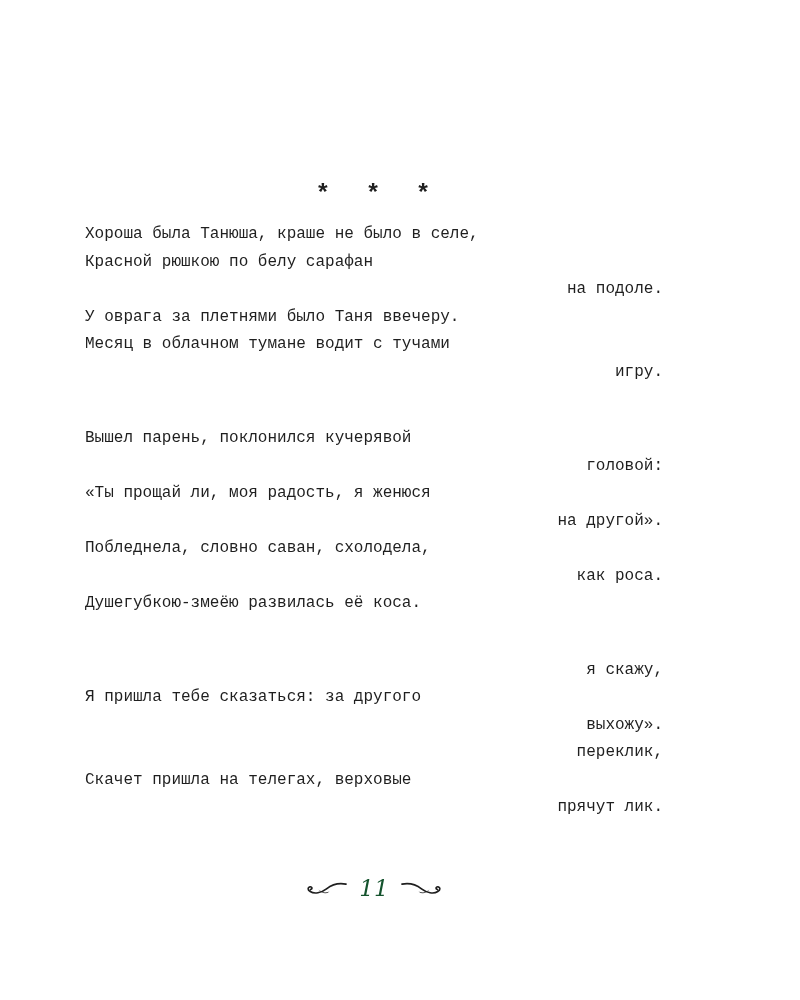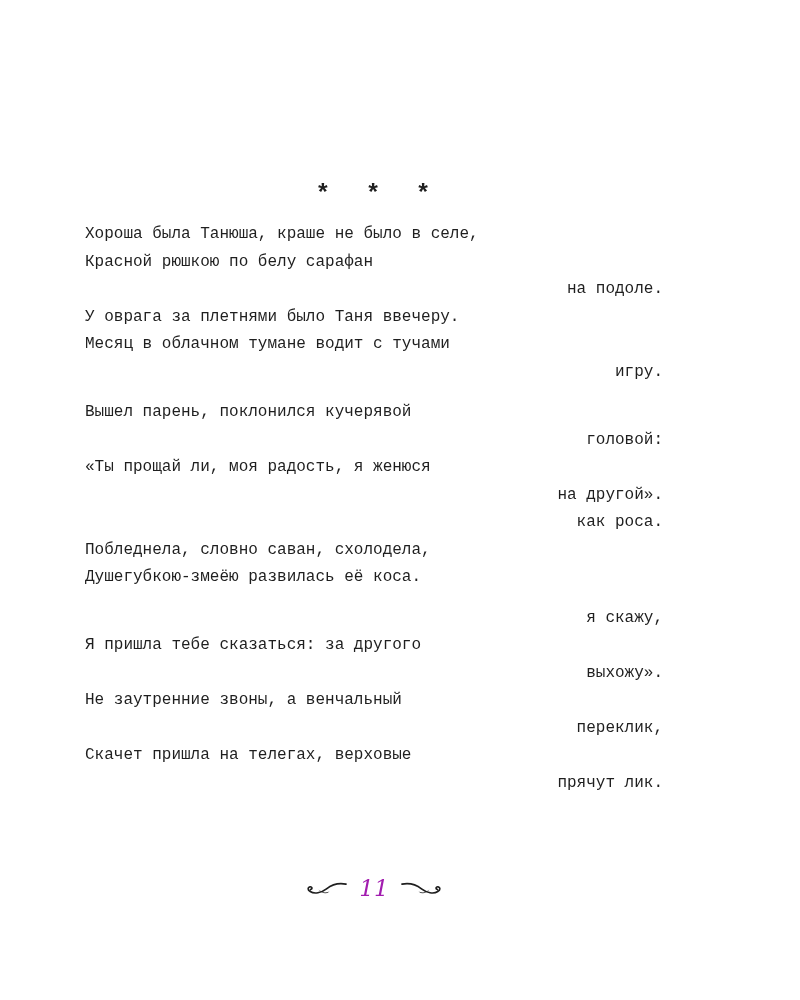--- a/index.html
+++ b/index.html
@@ -35,7 +35,7 @@
     line-height: 27.5px;
   }
   .stanza + .stanza {
-    margin-top: 13px;
+    margin-top: 39px;
   }
   .line {
     white-space: nowrap;

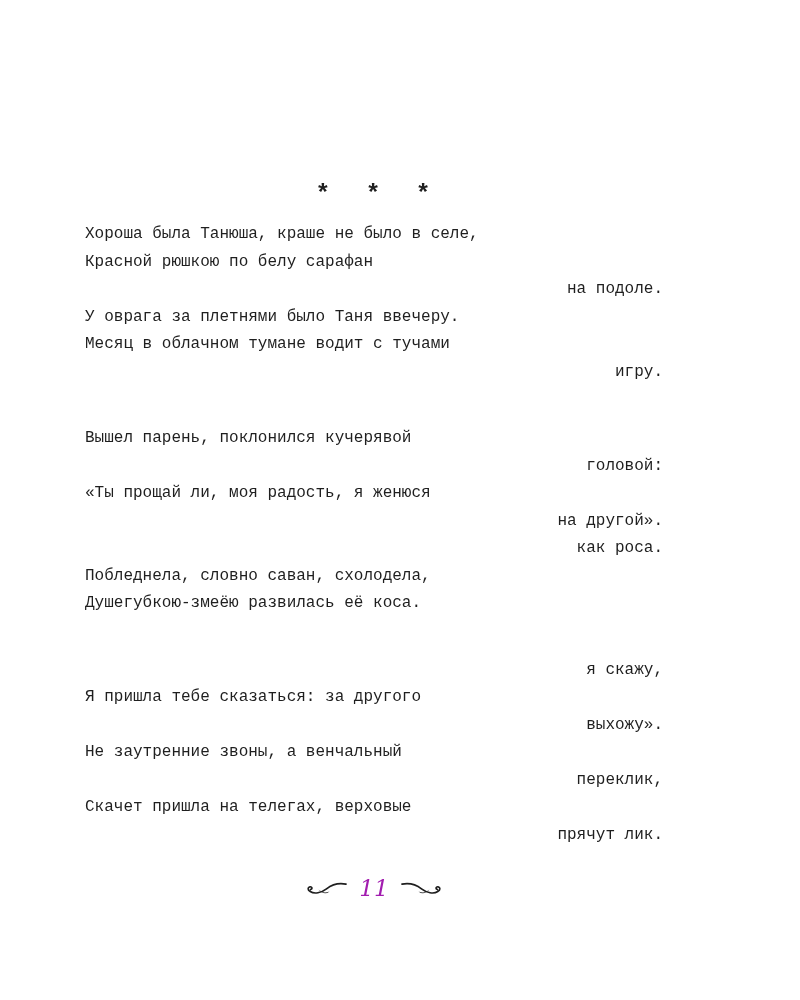--- a/index.html
+++ b/index.html
@@ -90,8 +90,8 @@
     <div class="line right">головой:</div>
     <div class="line">«Ты прощай ли, моя радость, я женюся</div>
     <div class="line right">на другой».</div>
+    <div class="line">Побледнела, словно саван, схолодела,</div>
     <div class="line right">как роса.</div>
-    <div class="line">Побледнела, словно саван, схолодела,</div>
     <div class="line">Душегубкою-змеёю развилась её коса.</div>
   </div>
   <div class="stanza">

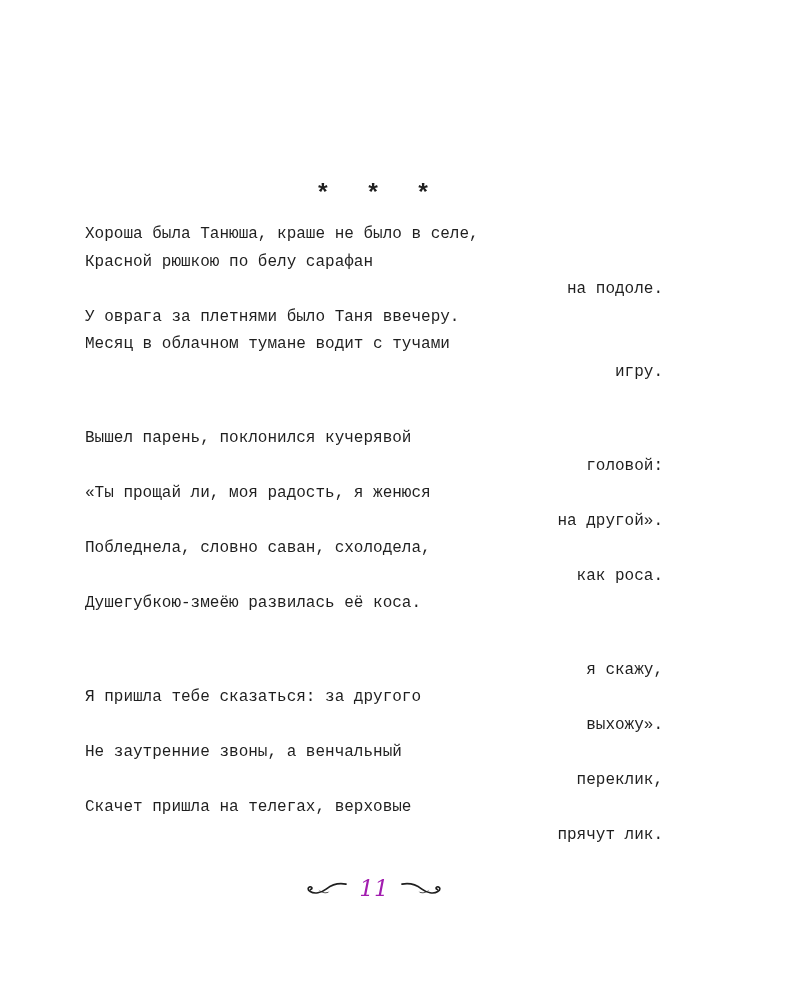--- a/index.html
+++ b/index.html
@@ -98,7 +98,6 @@
     <div class="line right">я скажу,</div>
     <div class="line">Я пришла тебе сказаться: за другого</div>
     <div class="line right">выхожу».</div>
-    <div class="line">Не заутренние звоны, а венчальный</div>
     <div class="line right">переклик,</div>
     <div class="line">Скачет пришла на телегах, верховые</div>
     <div class="line right">прячут лик.</div>

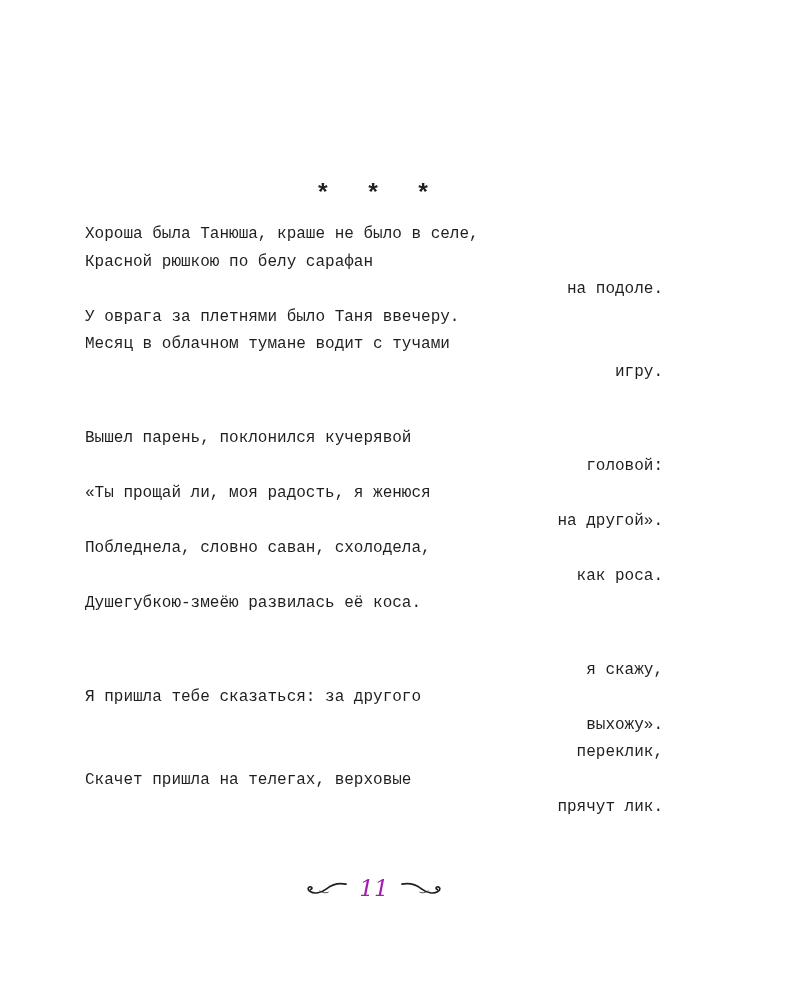--- a/index.html
+++ b/index.html
@@ -58,7 +58,7 @@
     font-family: "DejaVu Serif", "Liberation Serif", serif;
     font-style: italic;
     font-size: 23px;
-    color: #a21caf;
+    color: #14532d;
     line-height: 1;
     padding-bottom: 2px;
   }

